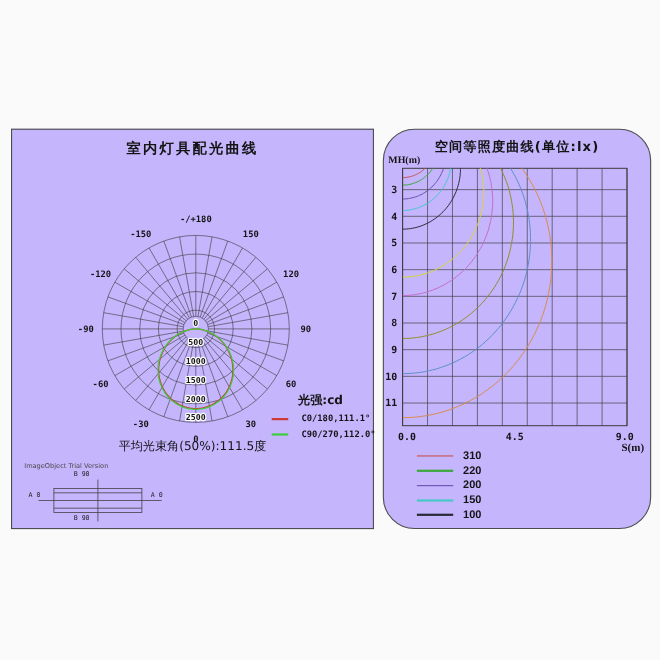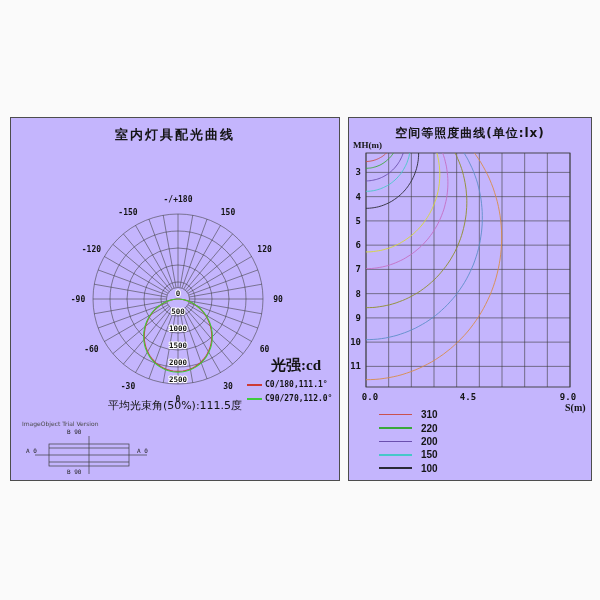--- a/index.html
+++ b/index.html
@@ -15,7 +15,7 @@
     background:#c4b5fd;border:1px solid #4d4d4d;box-sizing:border-box;
   }
   #left-panel{left:10px;width:330px;}
-  #right-panel{left:348px;width:244px;}
+  #right-panel{left:348px;width:244px;border-radius:29px;}
   .cjk-title{
     position:absolute;left:0;width:100%;text-align:center;
     font-weight:bold;color:#141414;letter-spacing:2px;

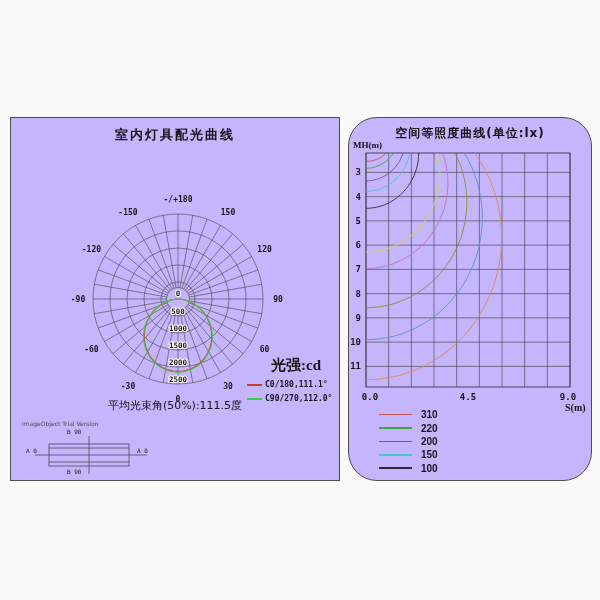--- a/index.html
+++ b/index.html
@@ -26,7 +26,7 @@
   svg.fill{position:absolute;left:0;top:0;}
   
   #polar-legend{position:absolute;left:236px;top:238px;font-size:8px;}
-  #polar-legend .ltitle{padding-left:24px;font-weight:bold;font-size:15px;color:#141414;font-family:Liberation Serif, serif;}
+  #polar-legend .ltitle{padding-left:24px;font-weight:bold;font-size:11px;color:#141414;}
   #polar-legend .lrow{display:flex;align-items:center;margin-top:5px;}
   #polar-legend .lline{display:inline-block;width:15px;height:2px;margin-right:3px;}
   #polar-legend .llabel{font-family:"DejaVu Sans Mono","Liberation Mono",monospace;font-weight:bold;font-size:8px;color:#141414;white-space:nowrap;}

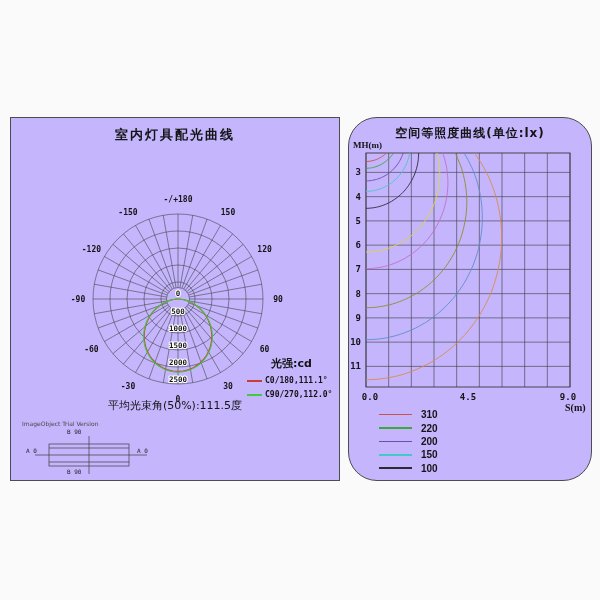--- a/index.html
+++ b/index.html
@@ -27,7 +27,7 @@
   
   #polar-legend{position:absolute;left:236px;top:238px;font-size:8px;}
   #polar-legend .ltitle{padding-left:24px;font-weight:bold;font-size:11px;color:#141414;}
-  #polar-legend .lrow{display:flex;align-items:center;margin-top:5px;}
+  #polar-legend .lrow{display:flex;align-items:center;margin-top:5px;gap:9px;}
   #polar-legend .lline{display:inline-block;width:15px;height:2px;margin-right:3px;}
   #polar-legend .llabel{font-family:"DejaVu Sans Mono","Liberation Mono",monospace;font-weight:bold;font-size:8px;color:#141414;white-space:nowrap;}
   #avg-beam{position:absolute;left:0;top:280px;width:100%;text-align:center;font-weight:normal;font-size:11px;color:#141414;}

